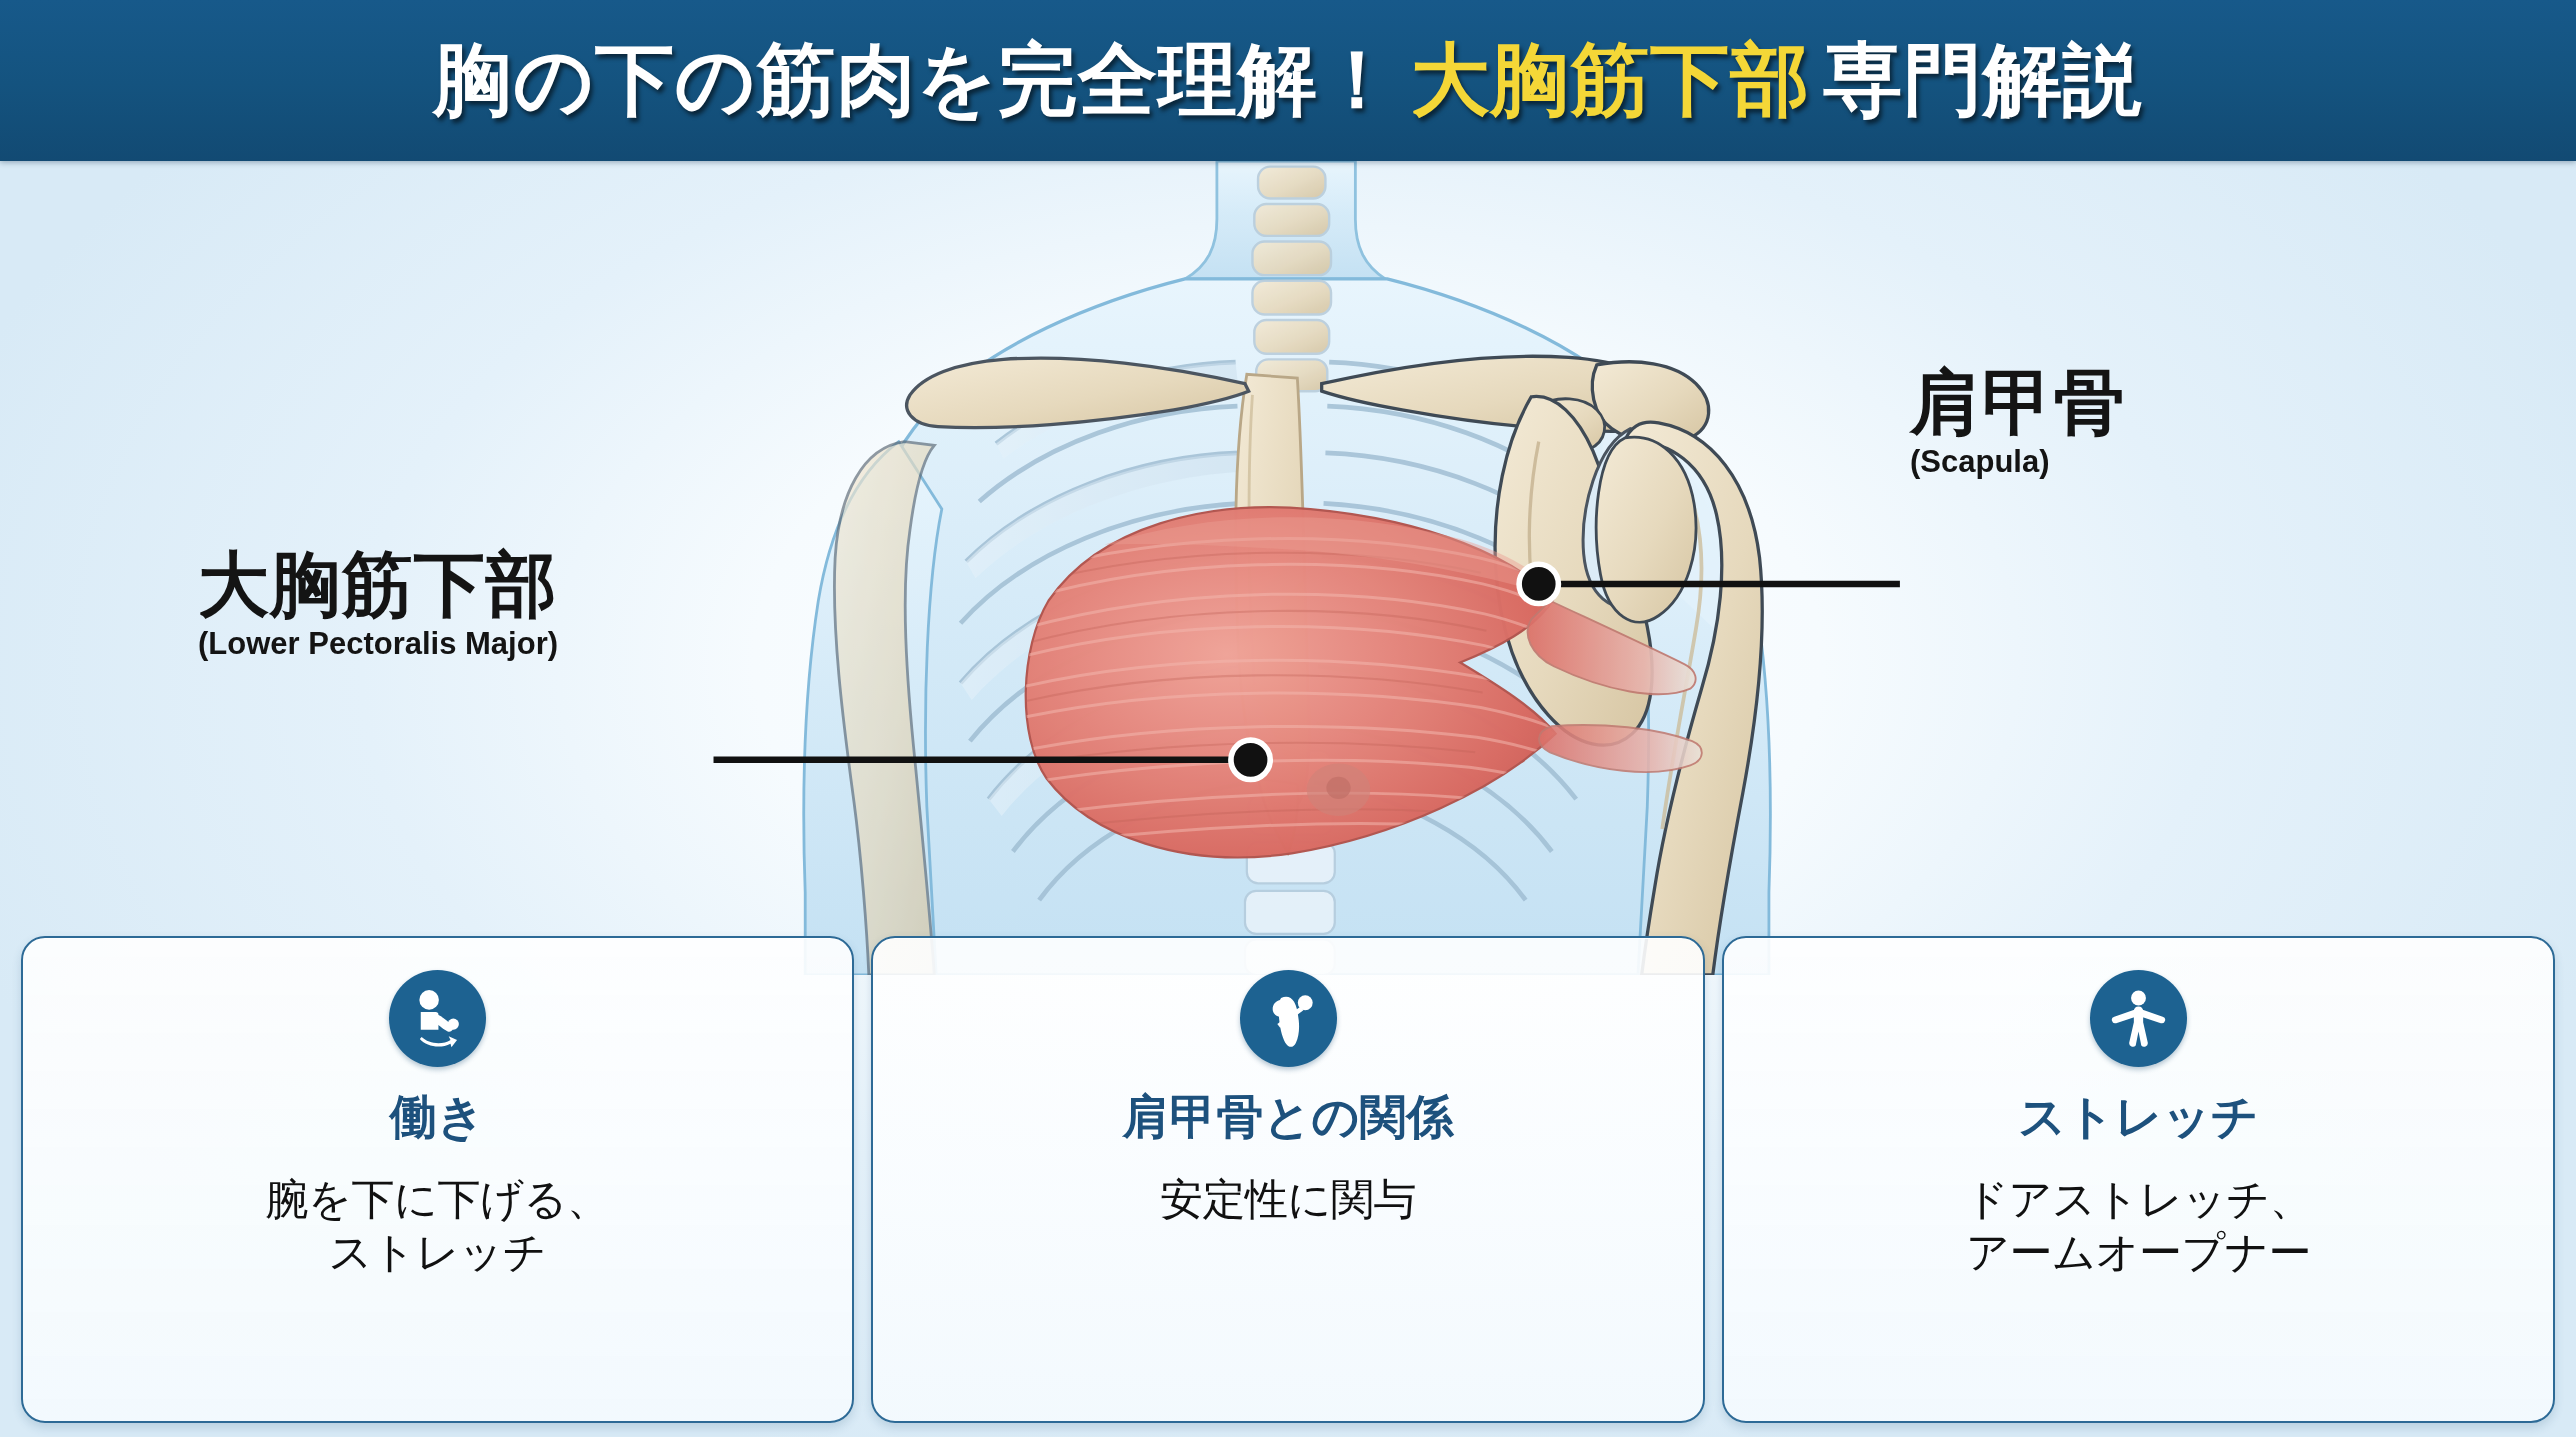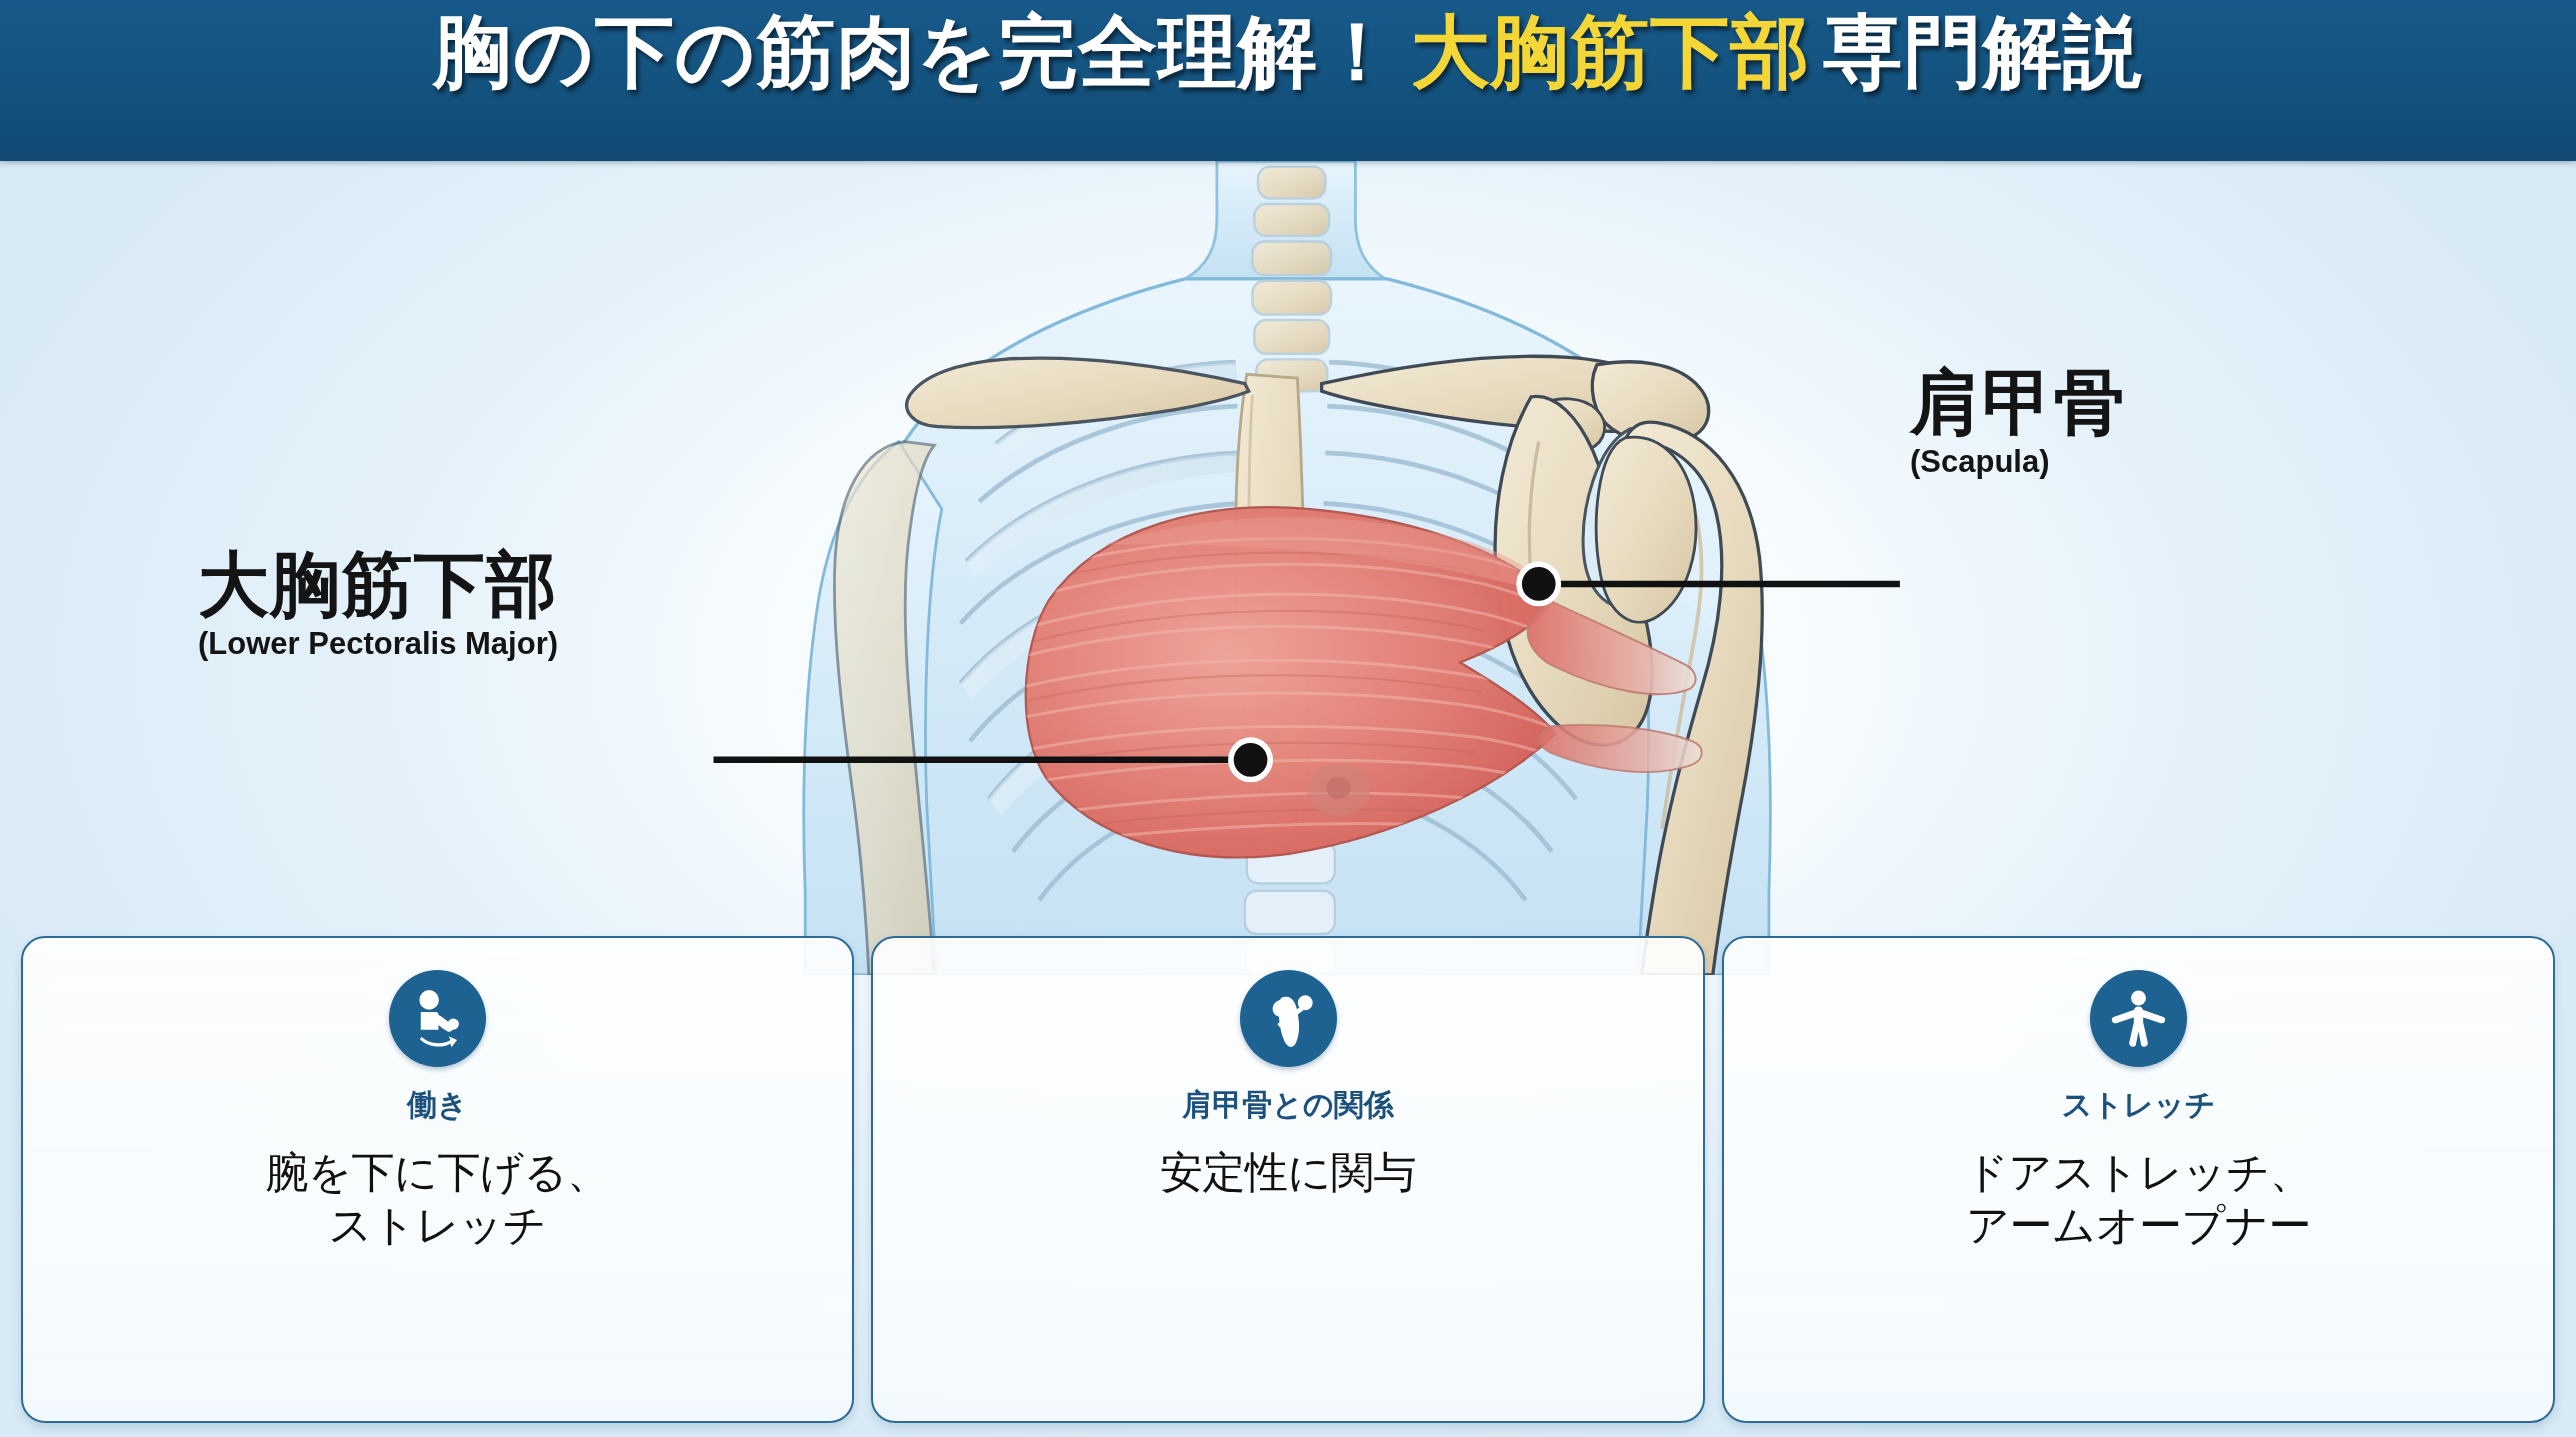--- a/index.html
+++ b/index.html
@@ -22,7 +22,7 @@
   #header{
     position:absolute; left:0; top:0; width:2576px; height:161px;
     background:linear-gradient(180deg,#17598a 0%,#14537f 52%,#124a73 100%);
-    display:flex; align-items:flex-start; justify-content:center;
+    display:flex; align-items:center; justify-content:center;
     z-index:40;
     box-shadow:0 1.9px 5.6px rgba(8,40,66,.35);
   }

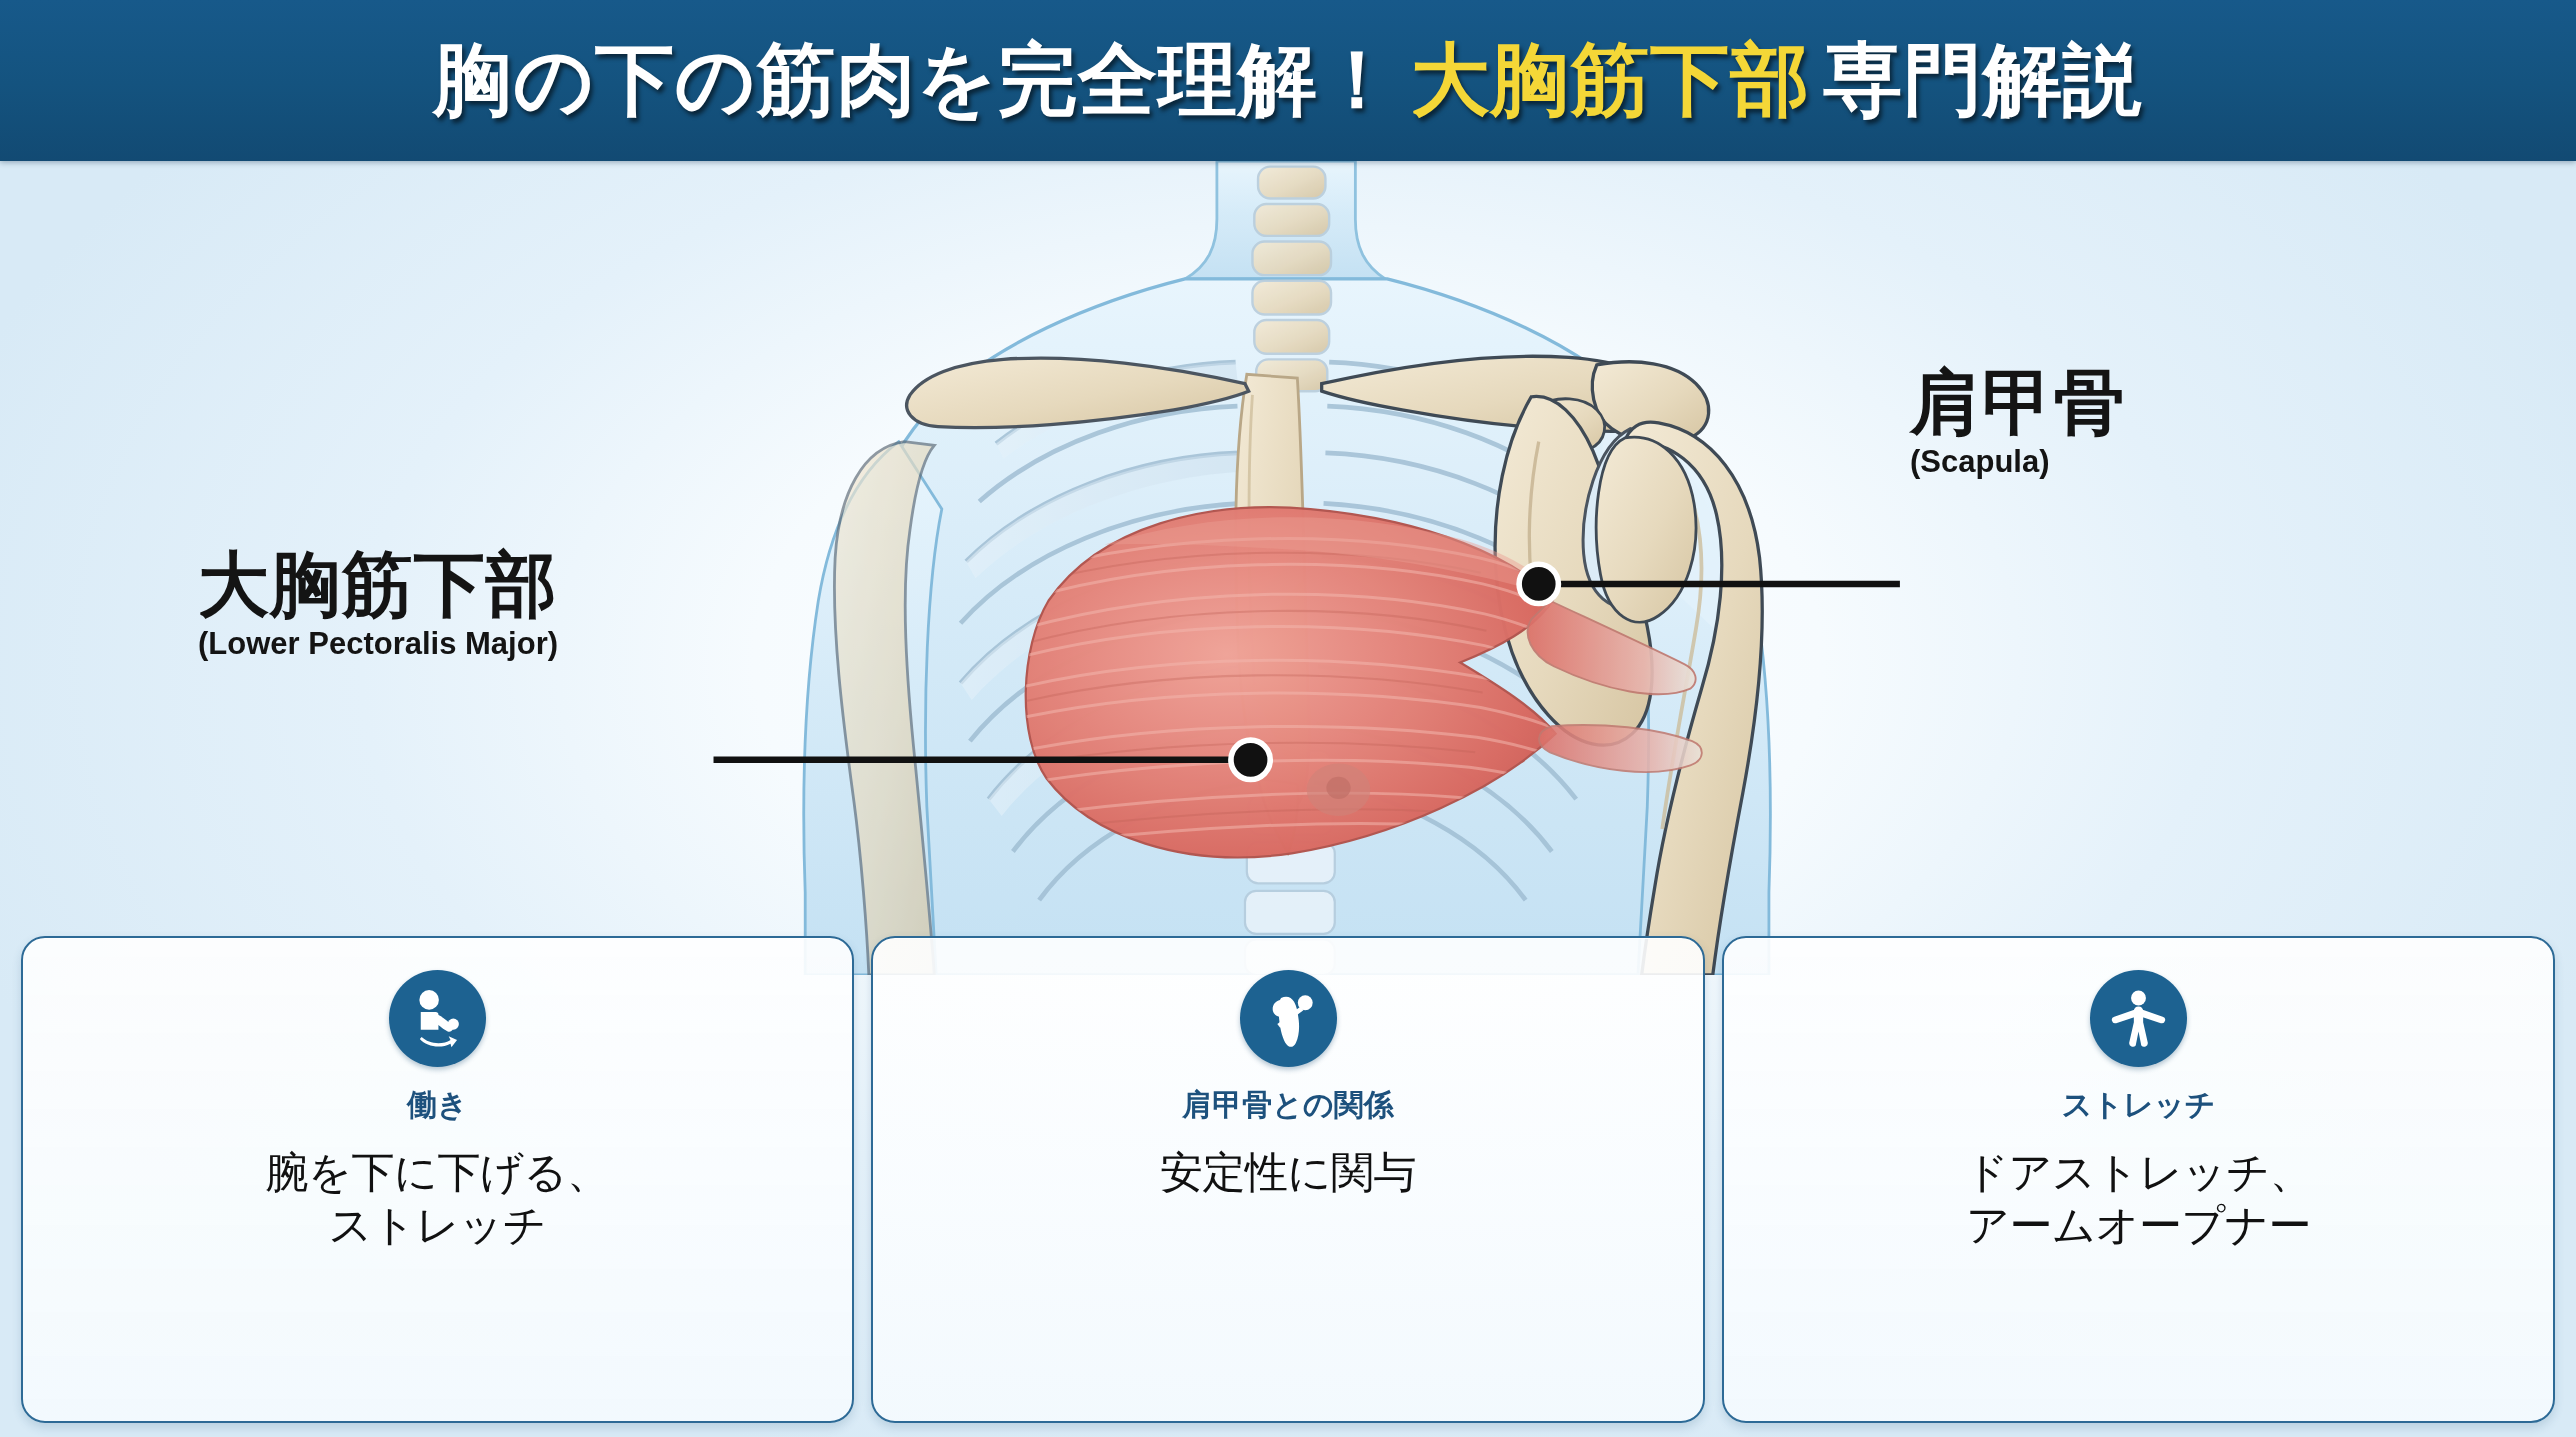--- a/index.html
+++ b/index.html
@@ -78,9 +78,9 @@
   }
   .card-icon svg{ display:block; }
   .card-title{
-    font-size:30px; font-weight:700; color:#1d517d; line-height:1.1;
+    font-size:47px; font-weight:700; color:#1d517d; line-height:1.1;
     text-shadow:0 0.9px 0.9px rgba(255,255,255,.85);
-    margin-bottom:22px; white-space:nowrap;font-family:Liberation Mono, monospace;
+    margin-bottom:30px; white-space:nowrap;
   }
   .card-desc{
     font-size:43px; font-weight:400; color:#111111; line-height:1.24;

